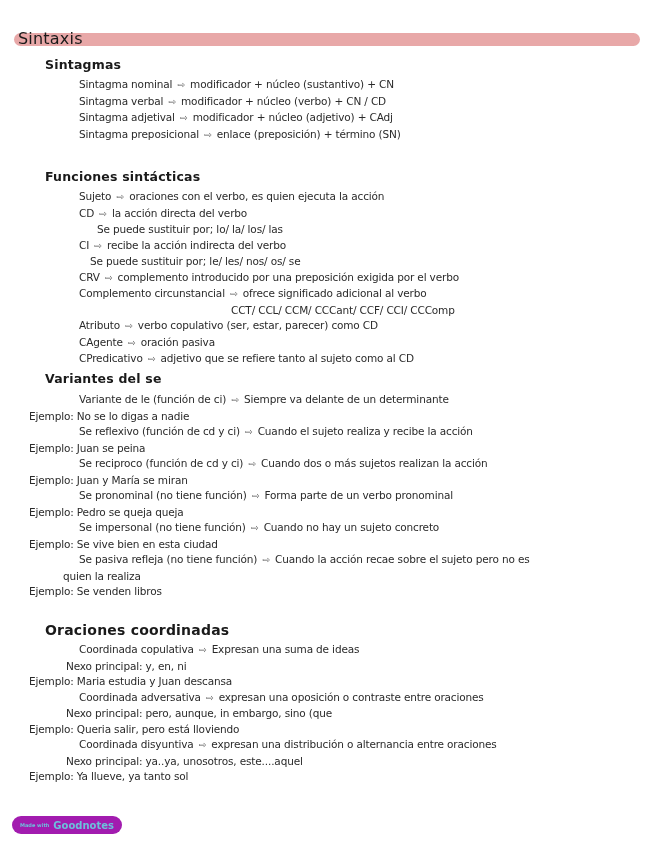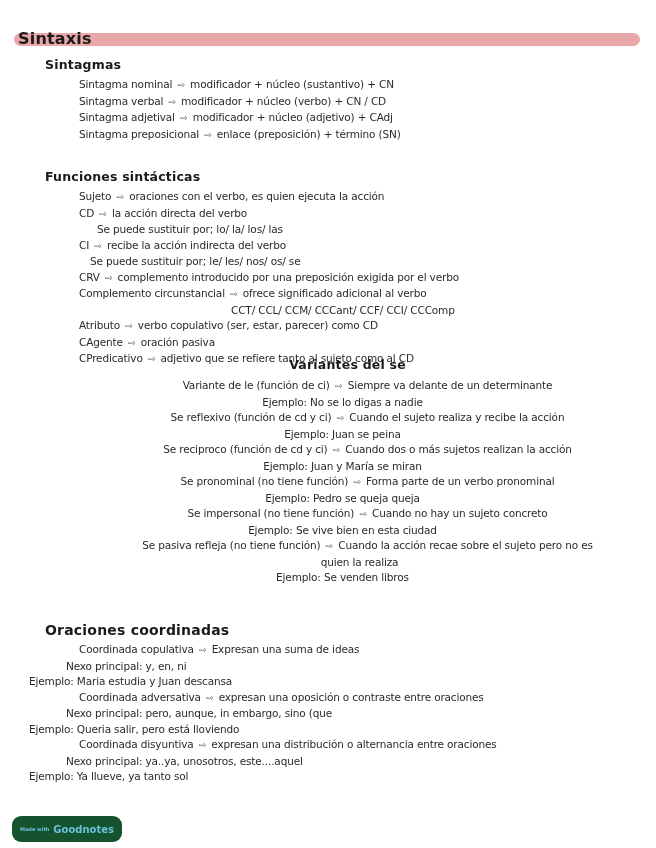--- a/index.html
+++ b/index.html
@@ -9,7 +9,7 @@
 
   .title-bar { position: absolute; left: 14px; top: 33px; width: 626px; height: 13px;
                background: #e8a8a8; border-radius: 7px; }
-  .title { position: absolute; left: 18px; top: 29px; font-weight: bold; font-size: 16px;
+  .title { position: absolute; left: 18px; top: 29px; font-weight: normal; font-size: 16px;
            color: #1a1a1a; letter-spacing: 0.2px; }
 
   .section { position: absolute; left: 0; width: 656px; }

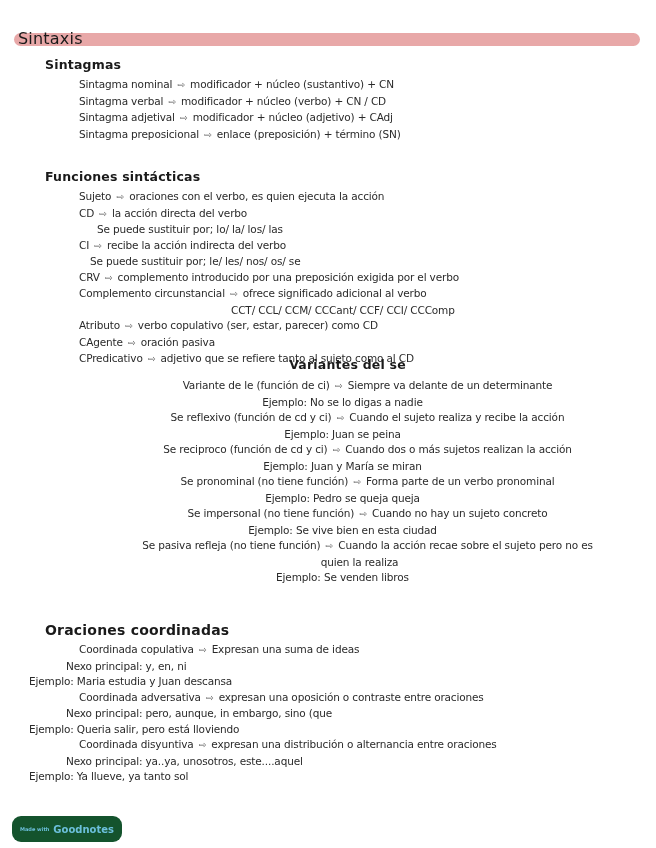--- a/index.html
+++ b/index.html
@@ -70,7 +70,7 @@
     <div class="line ind0"><span>CPredicativo</span> <span class="arrow">⇨</span> <span>adjetivo que se refiere tanto al sujeto como al CD</span></div>
   </div>
 
-  <div class="section" style="top:354px;text-align:center;">
+  <div class="section" style="top:368px;">
     <div class="sec-head">Variantes del se</div>
     <div style="height:5px"></div>
     <div class="line ind0"><span>Variante de le (función de ci)</span> <span class="arrow">⇨</span> <span>Siempre va delante de un determinante</span></div>

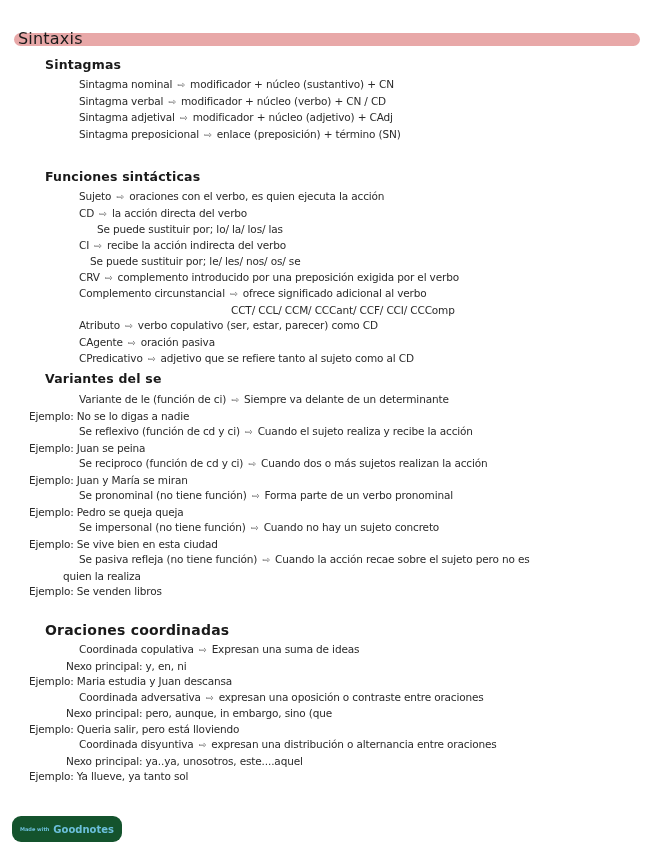--- a/index.html
+++ b/index.html
@@ -32,8 +32,8 @@
 
   .arrow { color: #555; font-size: 9px; padding: 0 2px; }
 
-  .badge { position: absolute; left: 12px; top: 816px; height: 26px; padding: 0 8px;
-           background: #14532d; border-radius: 9px; display: flex; align-items: center; gap: 4px; }
+  .badge { position: absolute; left: 12px; top: 816px; height: 18px; padding: 0 8px;
+           background: #a21caf; border-radius: 9px; display: flex; align-items: center; gap: 4px; }
   .badge .small { font-size: 5px; color: #6cc0dc; font-weight: bold; }
   .badge .brand { font-size: 10px; color: #6cc0dc; font-weight: bold; }
 </style>

